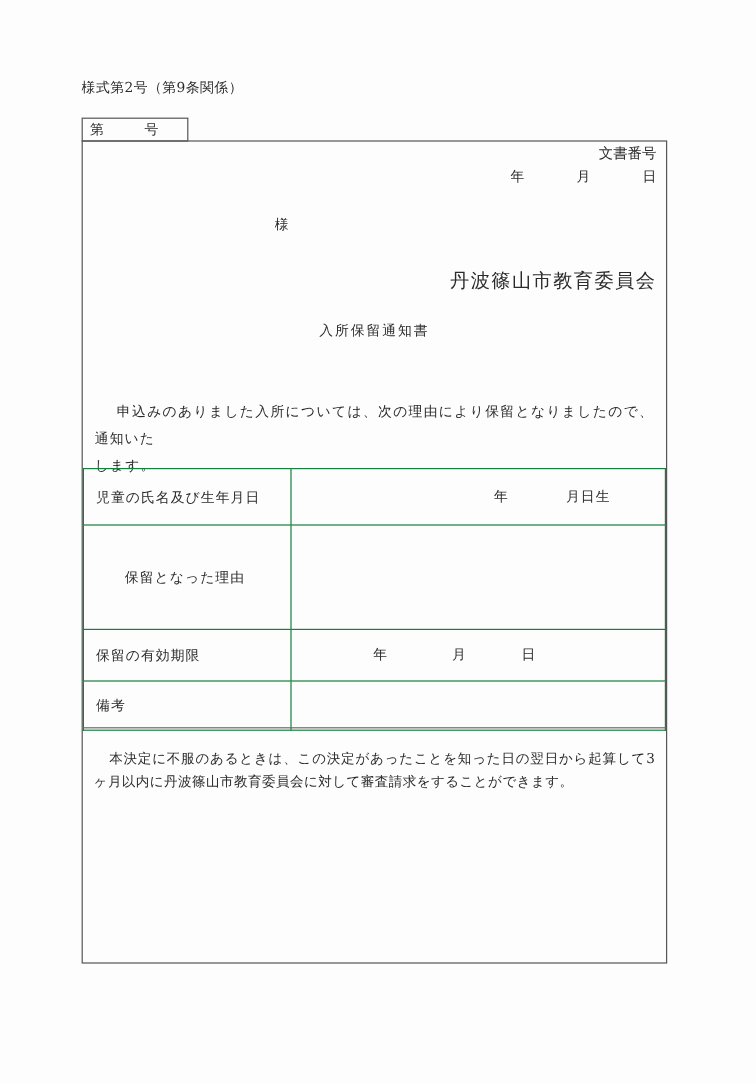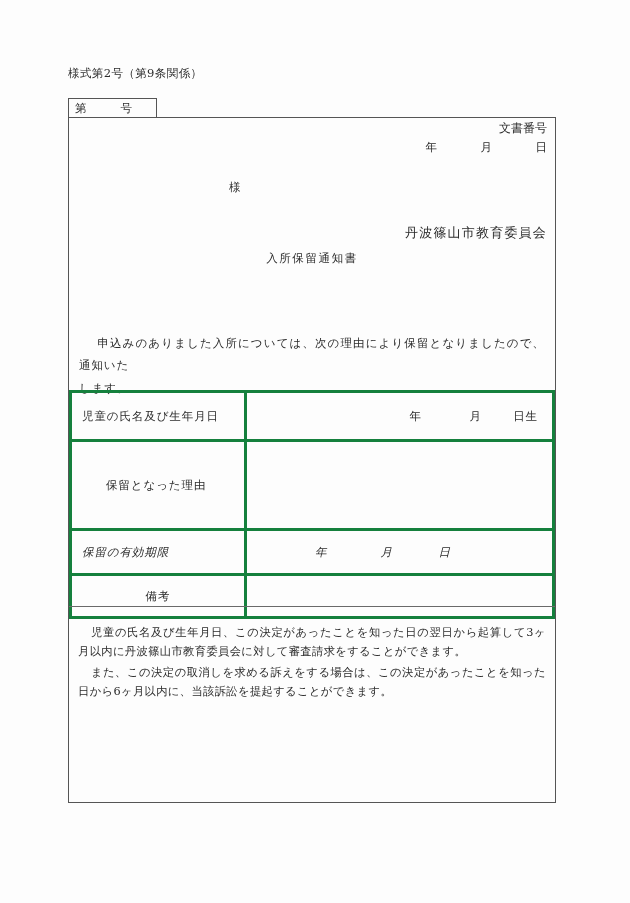--- a/index.html
+++ b/index.html
@@ -95,7 +95,7 @@
     position: absolute;
     right: 8px;
     top: 106px;
-    font-size: 13px;
+    font-size: 16px;
     letter-spacing: 1.2px;
     white-space: nowrap;
     font-family: Liberation Mono, monospace;

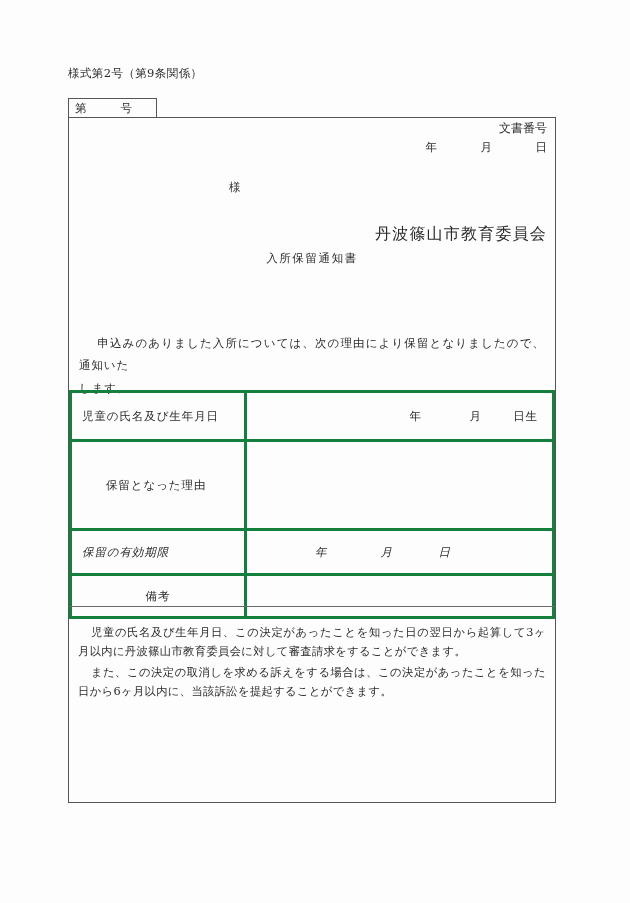--- a/index.html
+++ b/index.html
@@ -104,7 +104,7 @@
     position: absolute;
     left: 0;
     right: 0;
-    top: 133px;
+    top: 150px;
     text-align: center;
     font-size: 11.5px;
     letter-spacing: 1.6px;

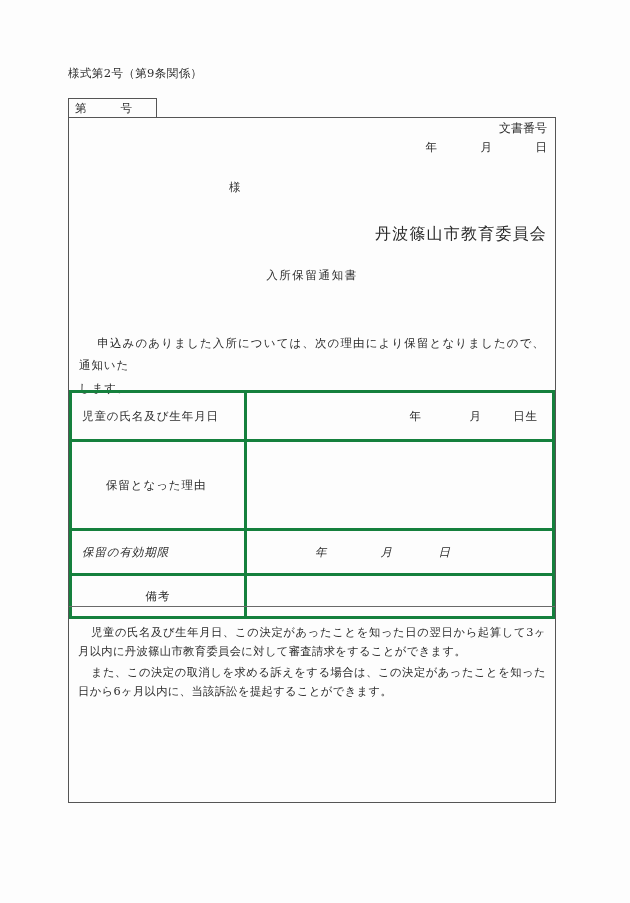--- a/index.html
+++ b/index.html
@@ -133,7 +133,7 @@
     table-layout: fixed;
   }
   .tbl td {
-    border: 3px solid #15803d;
+    border: 1px solid #15803d;
     font-size: 11.5px;
     vertical-align: middle;
     padding: 0 10px;

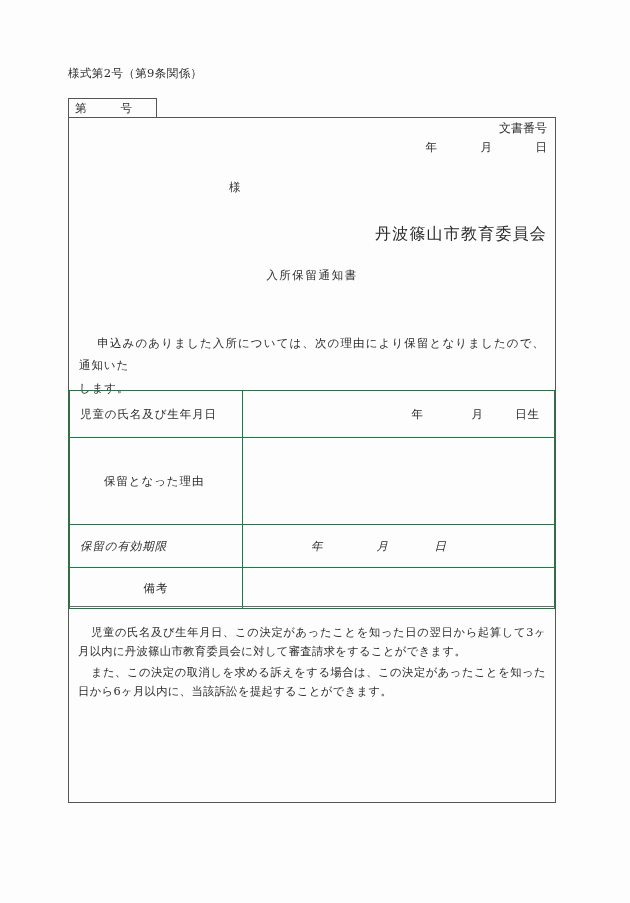--- a/index.html
+++ b/index.html
@@ -156,7 +156,7 @@
   }
   .v-date-birth .y { display: inline-block; width: 58px; text-align: right; }
   .v-date-birth .m { display: inline-block; width: 60px; text-align: right; }
-  .v-date-birth .d { display: inline-block; width: 56px; text-align: right; }
+  .v-date-birth .d { display: inline-block; width: 56px; }
 
   .v-date-term {
     position: absolute;

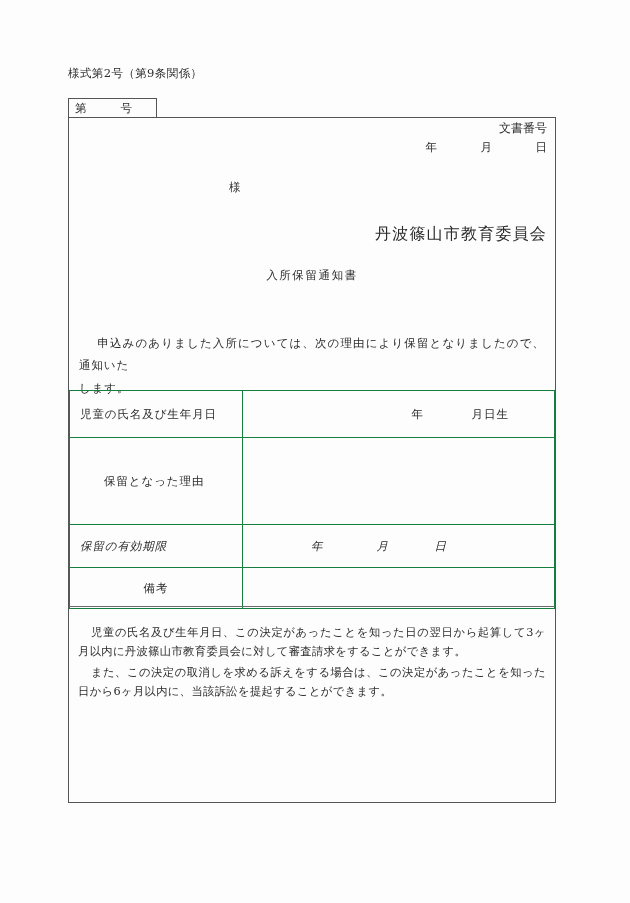--- a/index.html
+++ b/index.html
@@ -143,7 +143,7 @@
   .tbl tr.r-name td { height: 46px; }
   .tbl tr.r-reason td { height: 86px; }
   .tbl tr.r-reason td.label { vertical-align: middle; padding-left: 34px; }
-  .tbl tr.r-term td { height: 42px; font-style: italic; }
+  .tbl tr.r-term td { height: 42px; }
   .tbl tr.r-note td { height: 40px; text-align: center; }
   .tbl td.value { padding: 0; position: relative; }
 

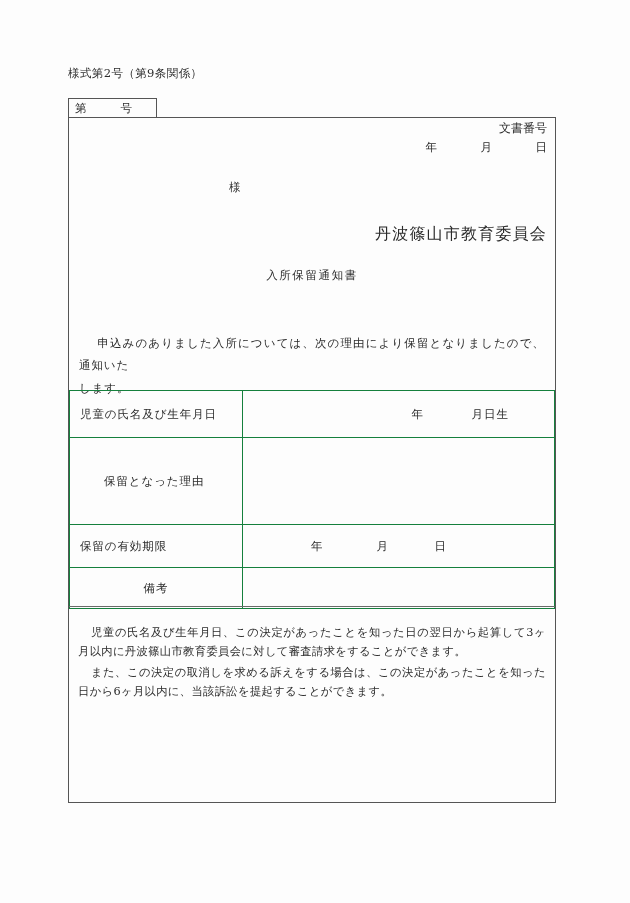--- a/index.html
+++ b/index.html
@@ -144,7 +144,7 @@
   .tbl tr.r-reason td { height: 86px; }
   .tbl tr.r-reason td.label { vertical-align: middle; padding-left: 34px; }
   .tbl tr.r-term td { height: 42px; }
-  .tbl tr.r-note td { height: 40px; text-align: center; }
+  .tbl tr.r-note td { height: 40px; }
   .tbl td.value { padding: 0; position: relative; }
 
   .v-date-birth {

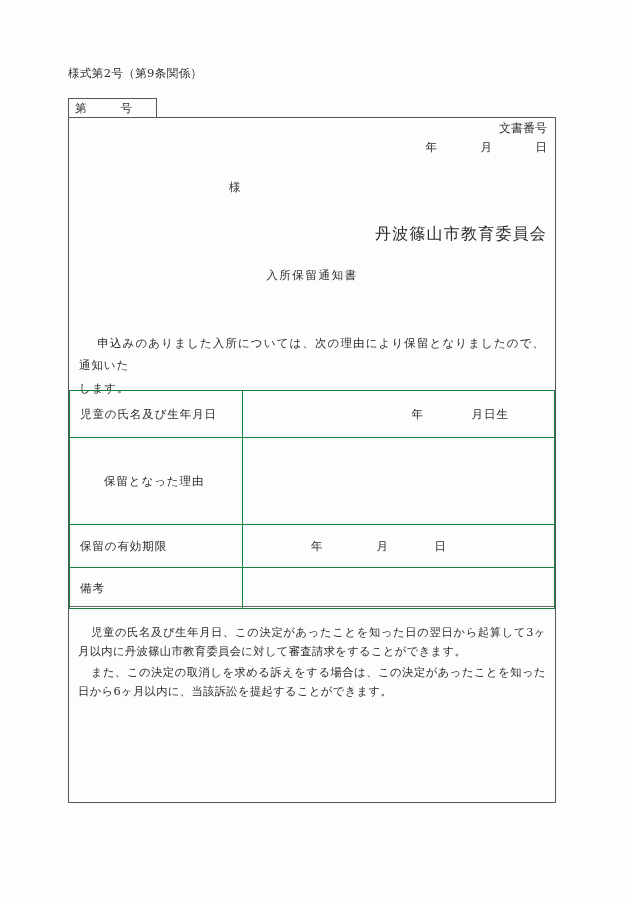--- a/index.html
+++ b/index.html
@@ -255,7 +255,7 @@
       </table>
 
     <div class="legal">
-      <p>児童の氏名及び生年月日、この決定があったことを知った日の翌日から起算して3ヶ月以内に丹波篠山市教育委員会に対して審査請求をすることができます。</p>
+      <p>本決定に不服のあるときは、この決定があったことを知った日の翌日から起算して3ヶ月以内に丹波篠山市教育委員会に対して審査請求をすることができます。</p>
       <p>また、この決定の取消しを求める訴えをする場合は、この決定があったことを知った日から6ヶ月以内に、当該訴訟を提起することができます。</p>
     </div>
 

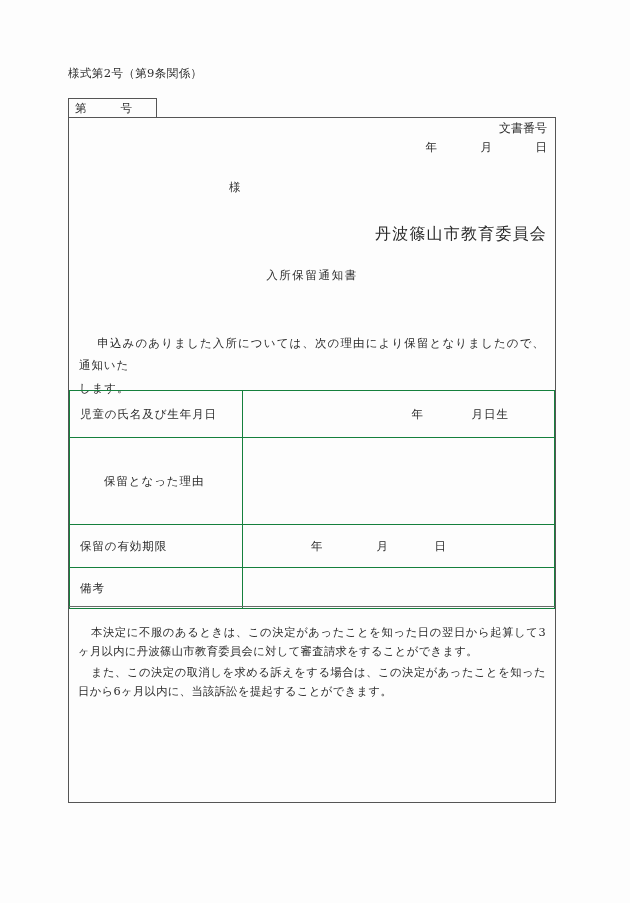--- a/index.html
+++ b/index.html
@@ -256,7 +256,6 @@
 
     <div class="legal">
       <p>本決定に不服のあるときは、この決定があったことを知った日の翌日から起算して3ヶ月以内に丹波篠山市教育委員会に対して審査請求をすることができます。</p>
-      <p>また、この決定の取消しを求める訴えをする場合は、この決定があったことを知った日から6ヶ月以内に、当該訴訟を提起することができます。</p>
     </div>
 
   </div>

